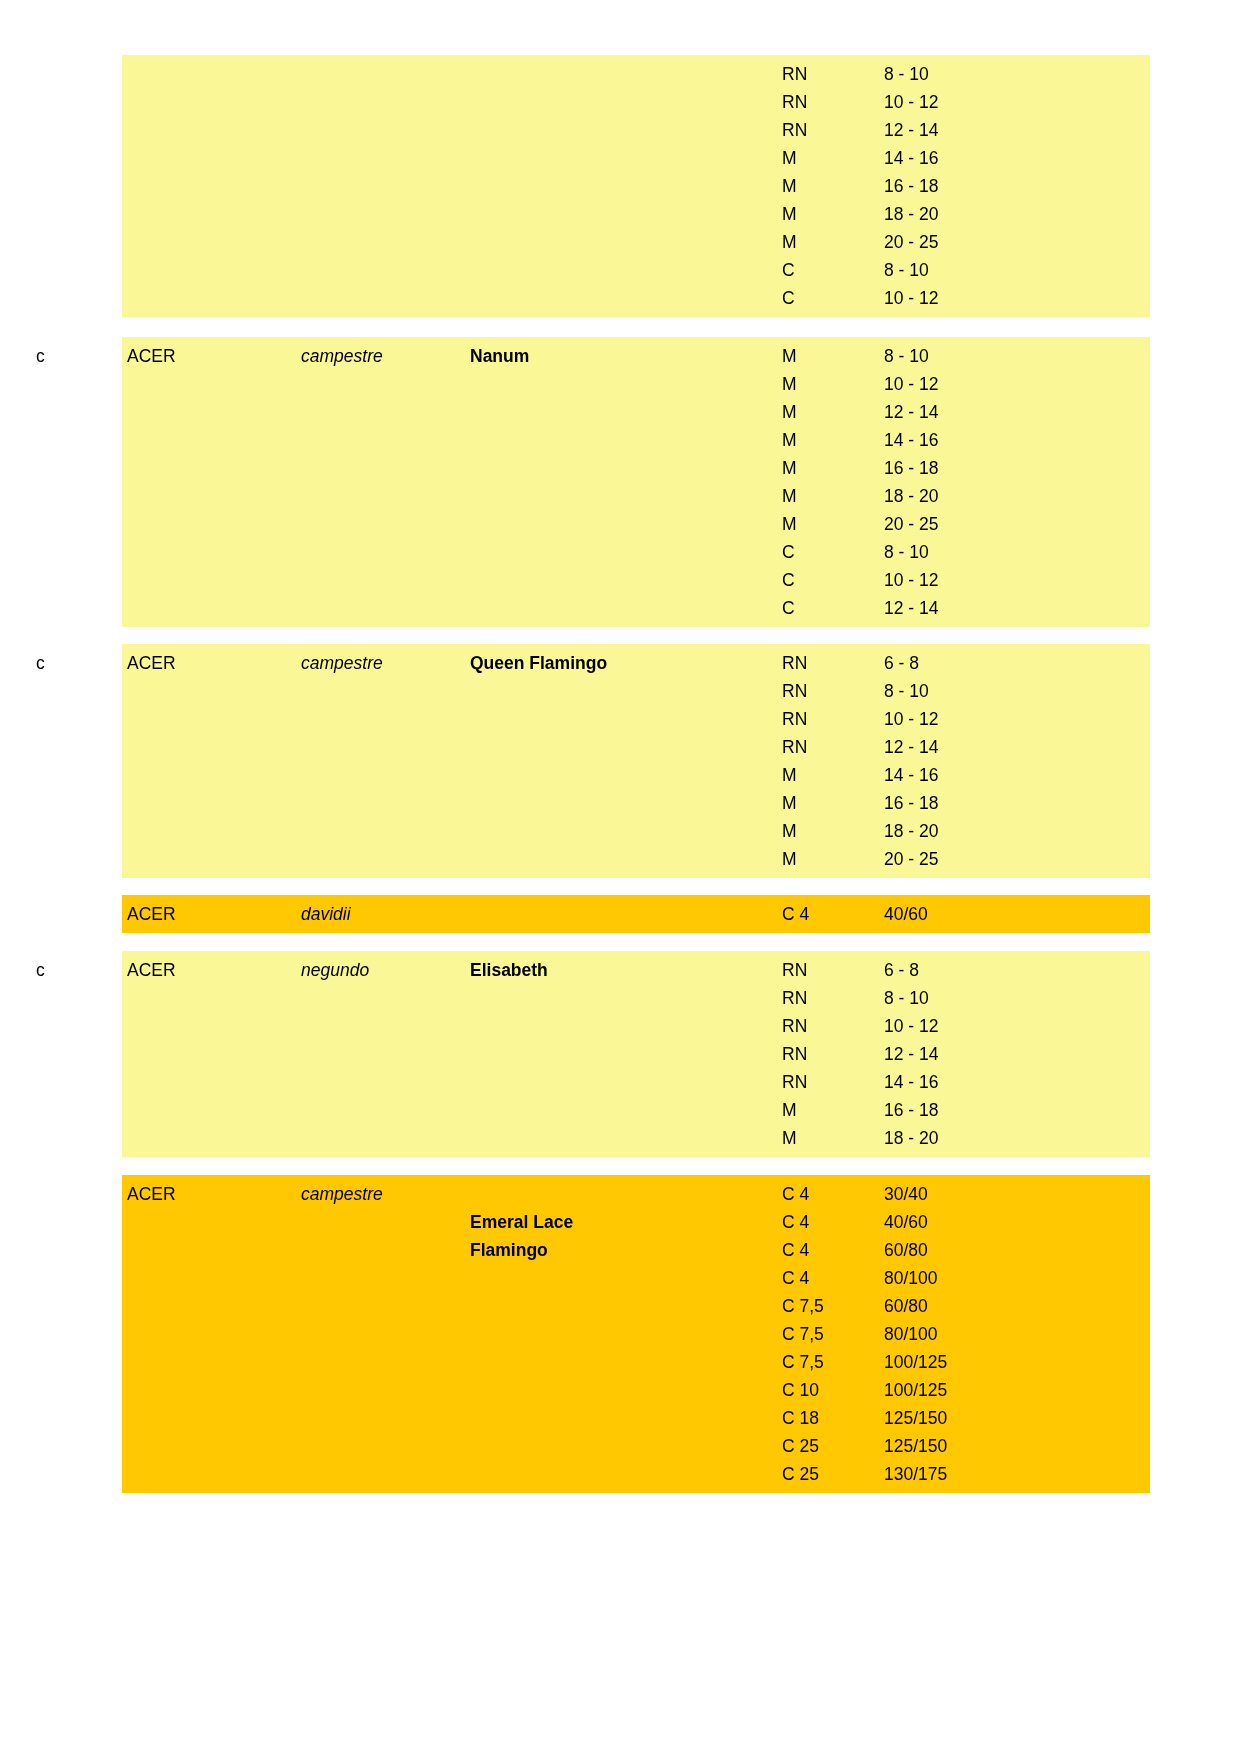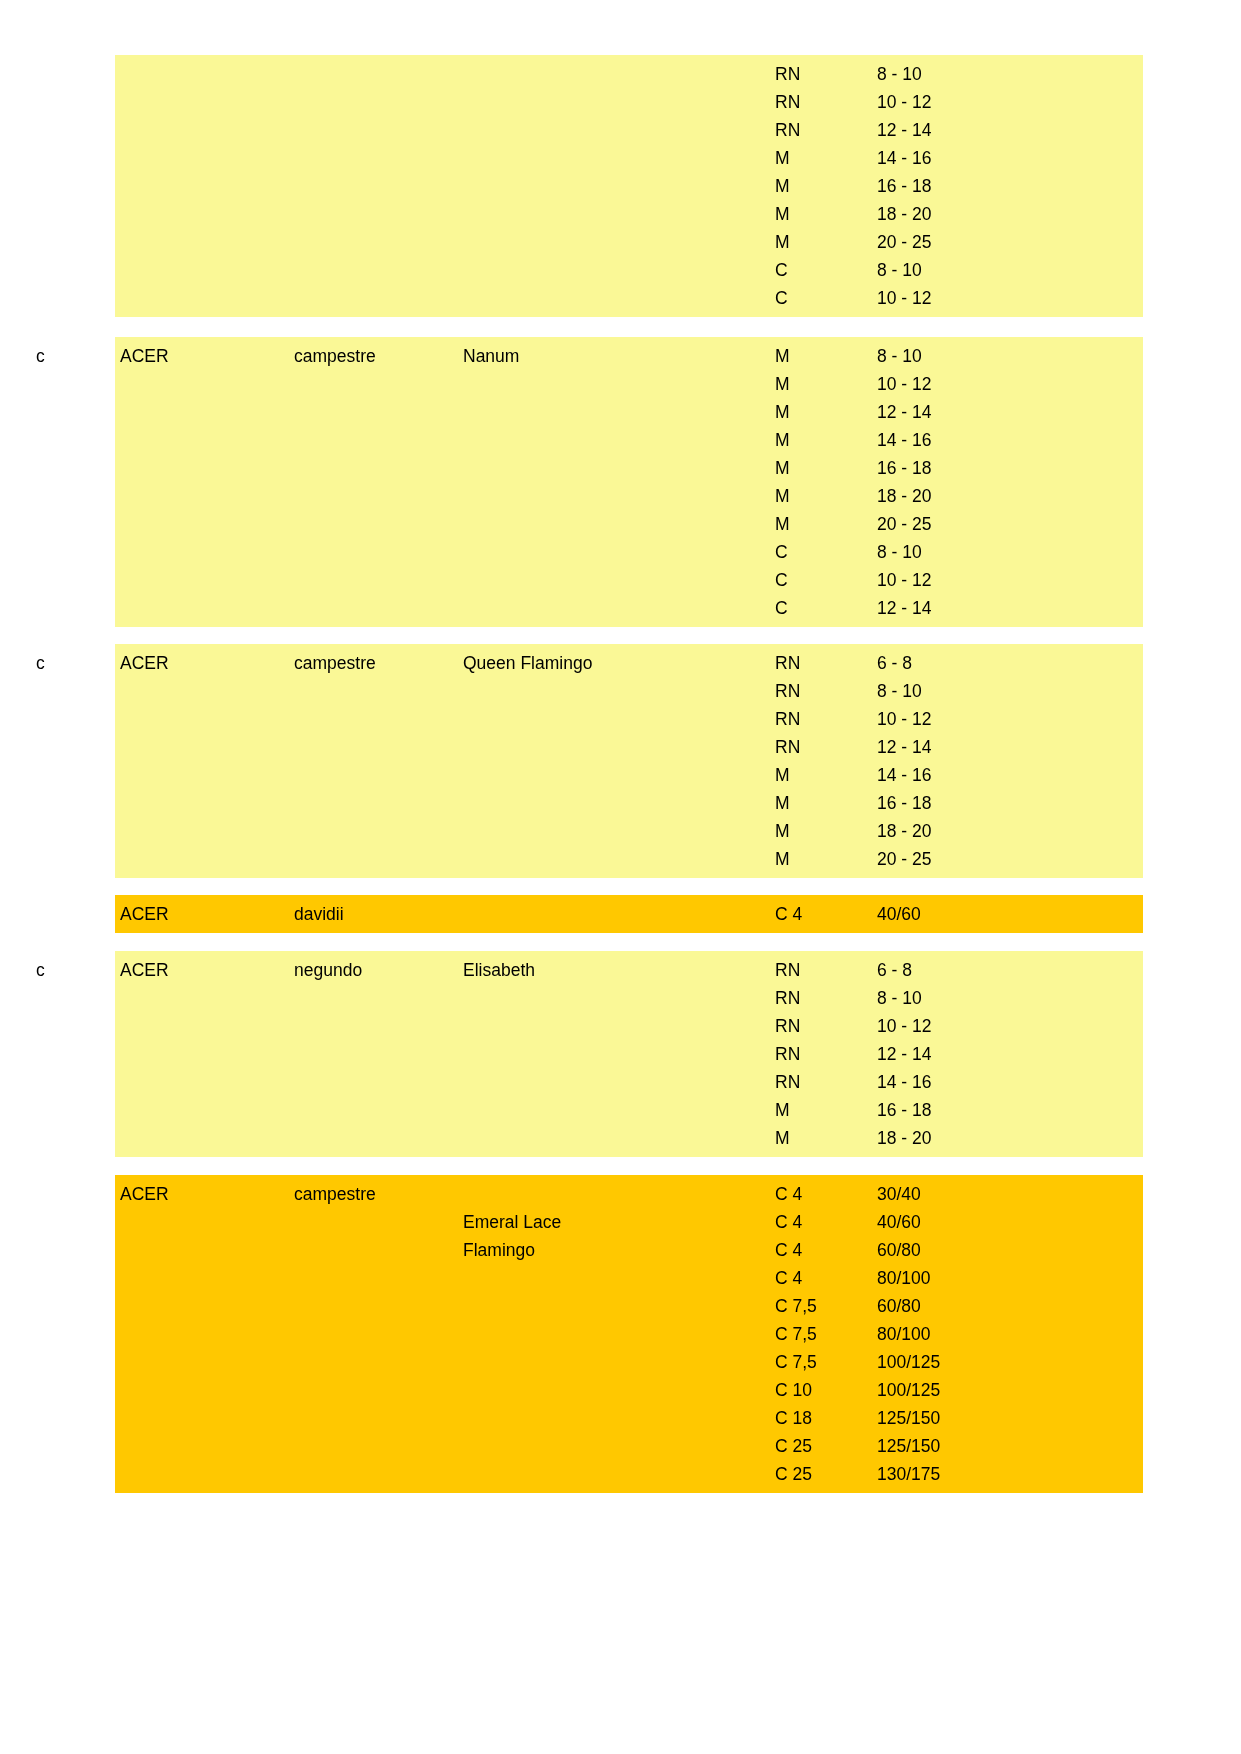--- a/index.html
+++ b/index.html
@@ -28,7 +28,7 @@
   
   .block {
     position: absolute;
-    left: 115px;
+    left: 122px;
     width: 1028px;
     box-sizing: border-box;
   }

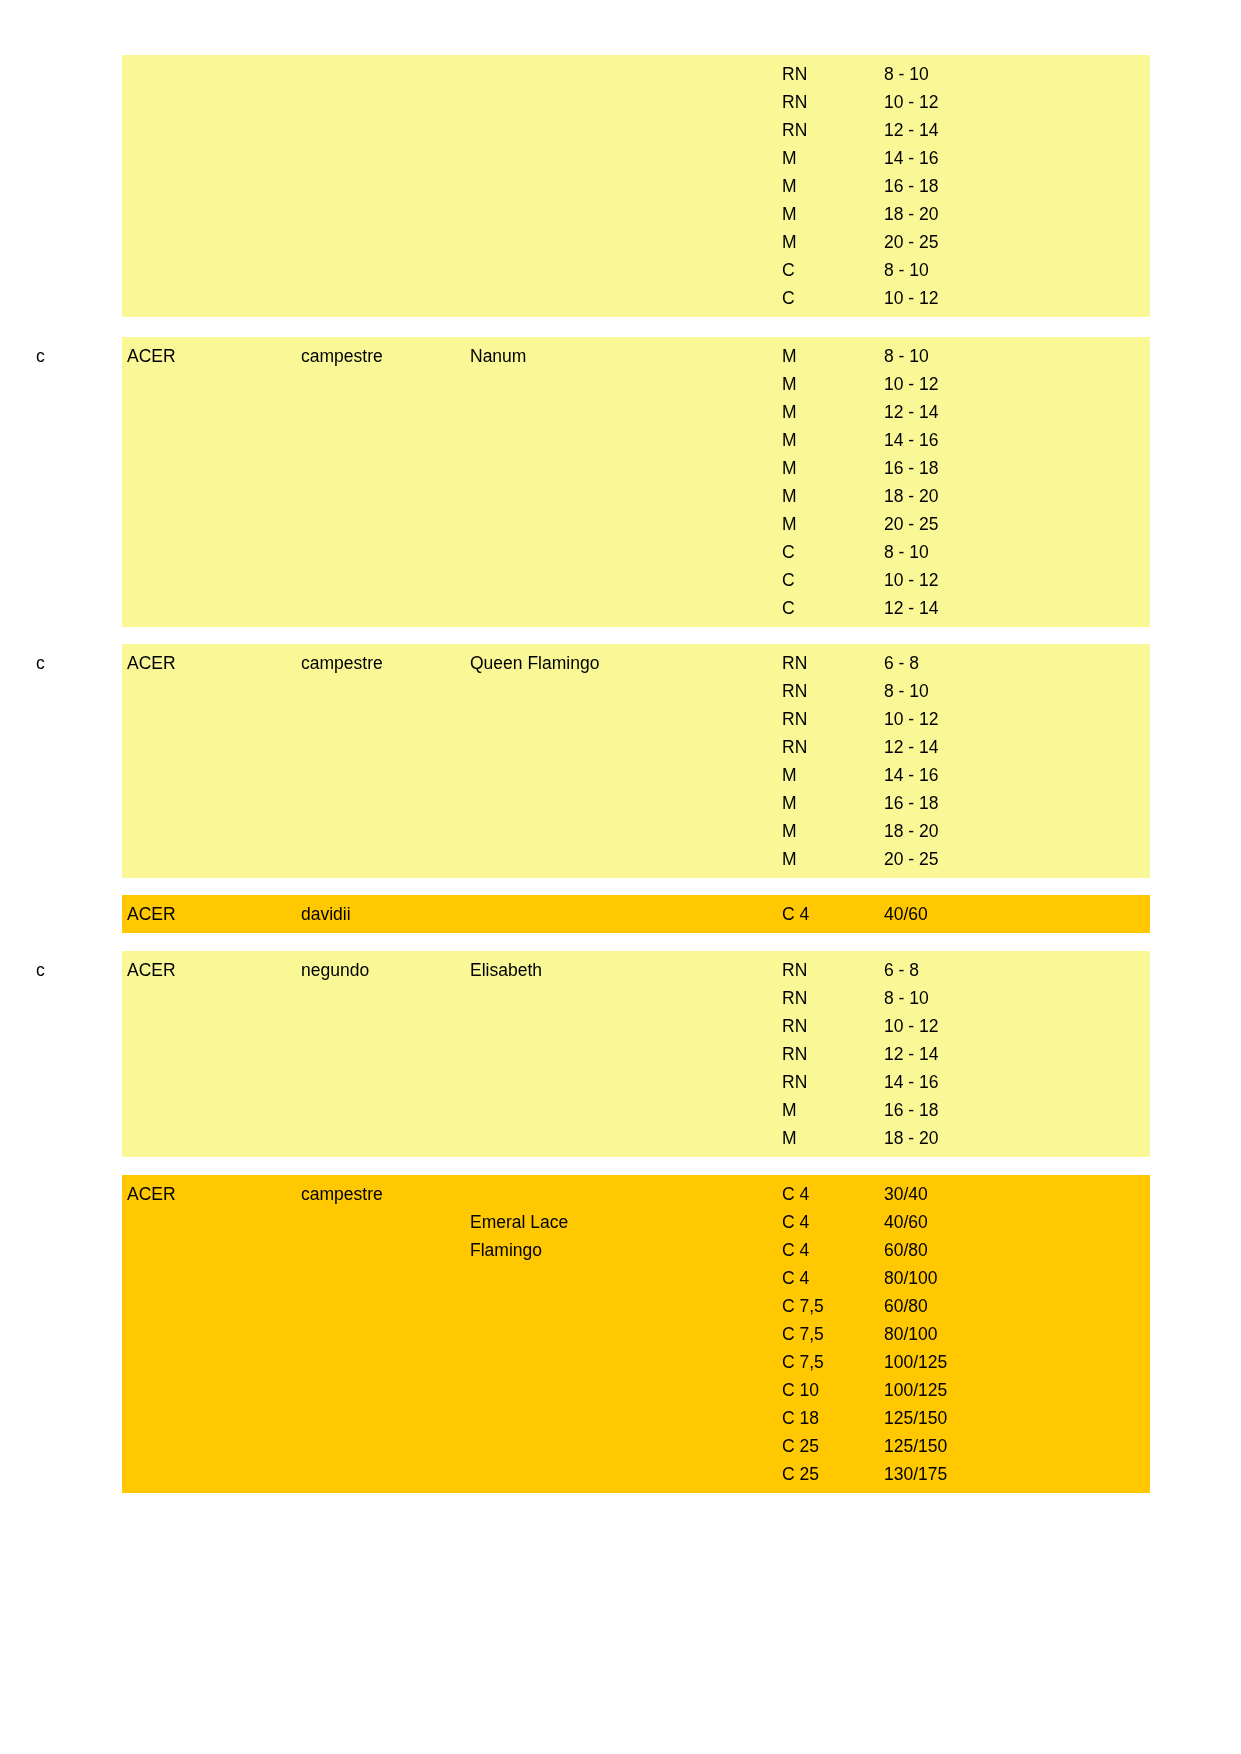--- a/index.html
+++ b/index.html
@@ -53,7 +53,7 @@
     white-space: nowrap;
   }
   .cell.genus   { left: 5px; }
-  .cell.species { left: 179px; }
+  .cell.species { left: 179px; font-style: italic; }
   .cell.cultivar{ left: 348px; }
   .cell.form    { left: 660px; }
   .cell.size    { left: 762px; }

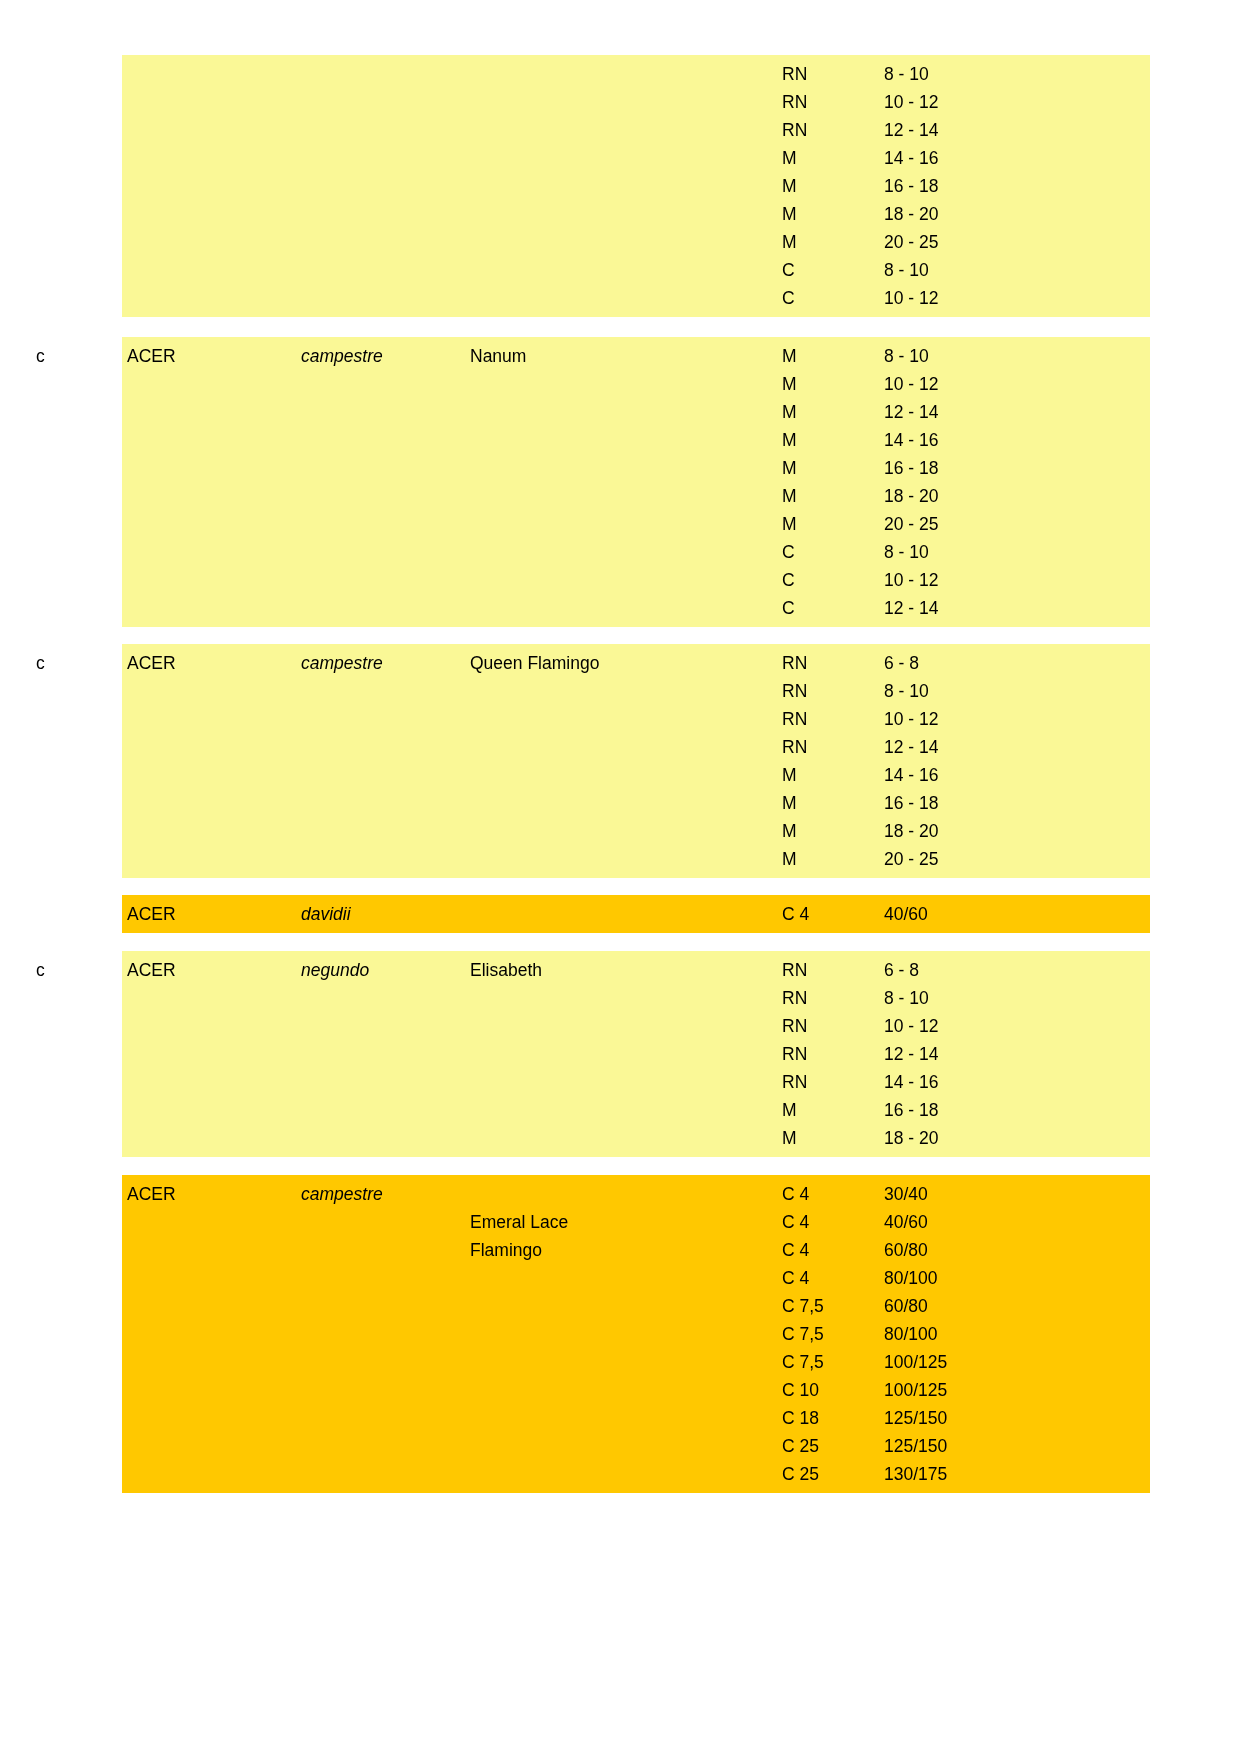--- a/index.html
+++ b/index.html
@@ -54,7 +54,7 @@
   }
   .cell.genus   { left: 5px; }
   .cell.species { left: 179px; font-style: italic; }
-  .cell.cultivar{ left: 348px; }
+  .cell.cultivar{ left: 348px; font-weight: bold; }
   .cell.form    { left: 660px; }
   .cell.size    { left: 762px; }
 

